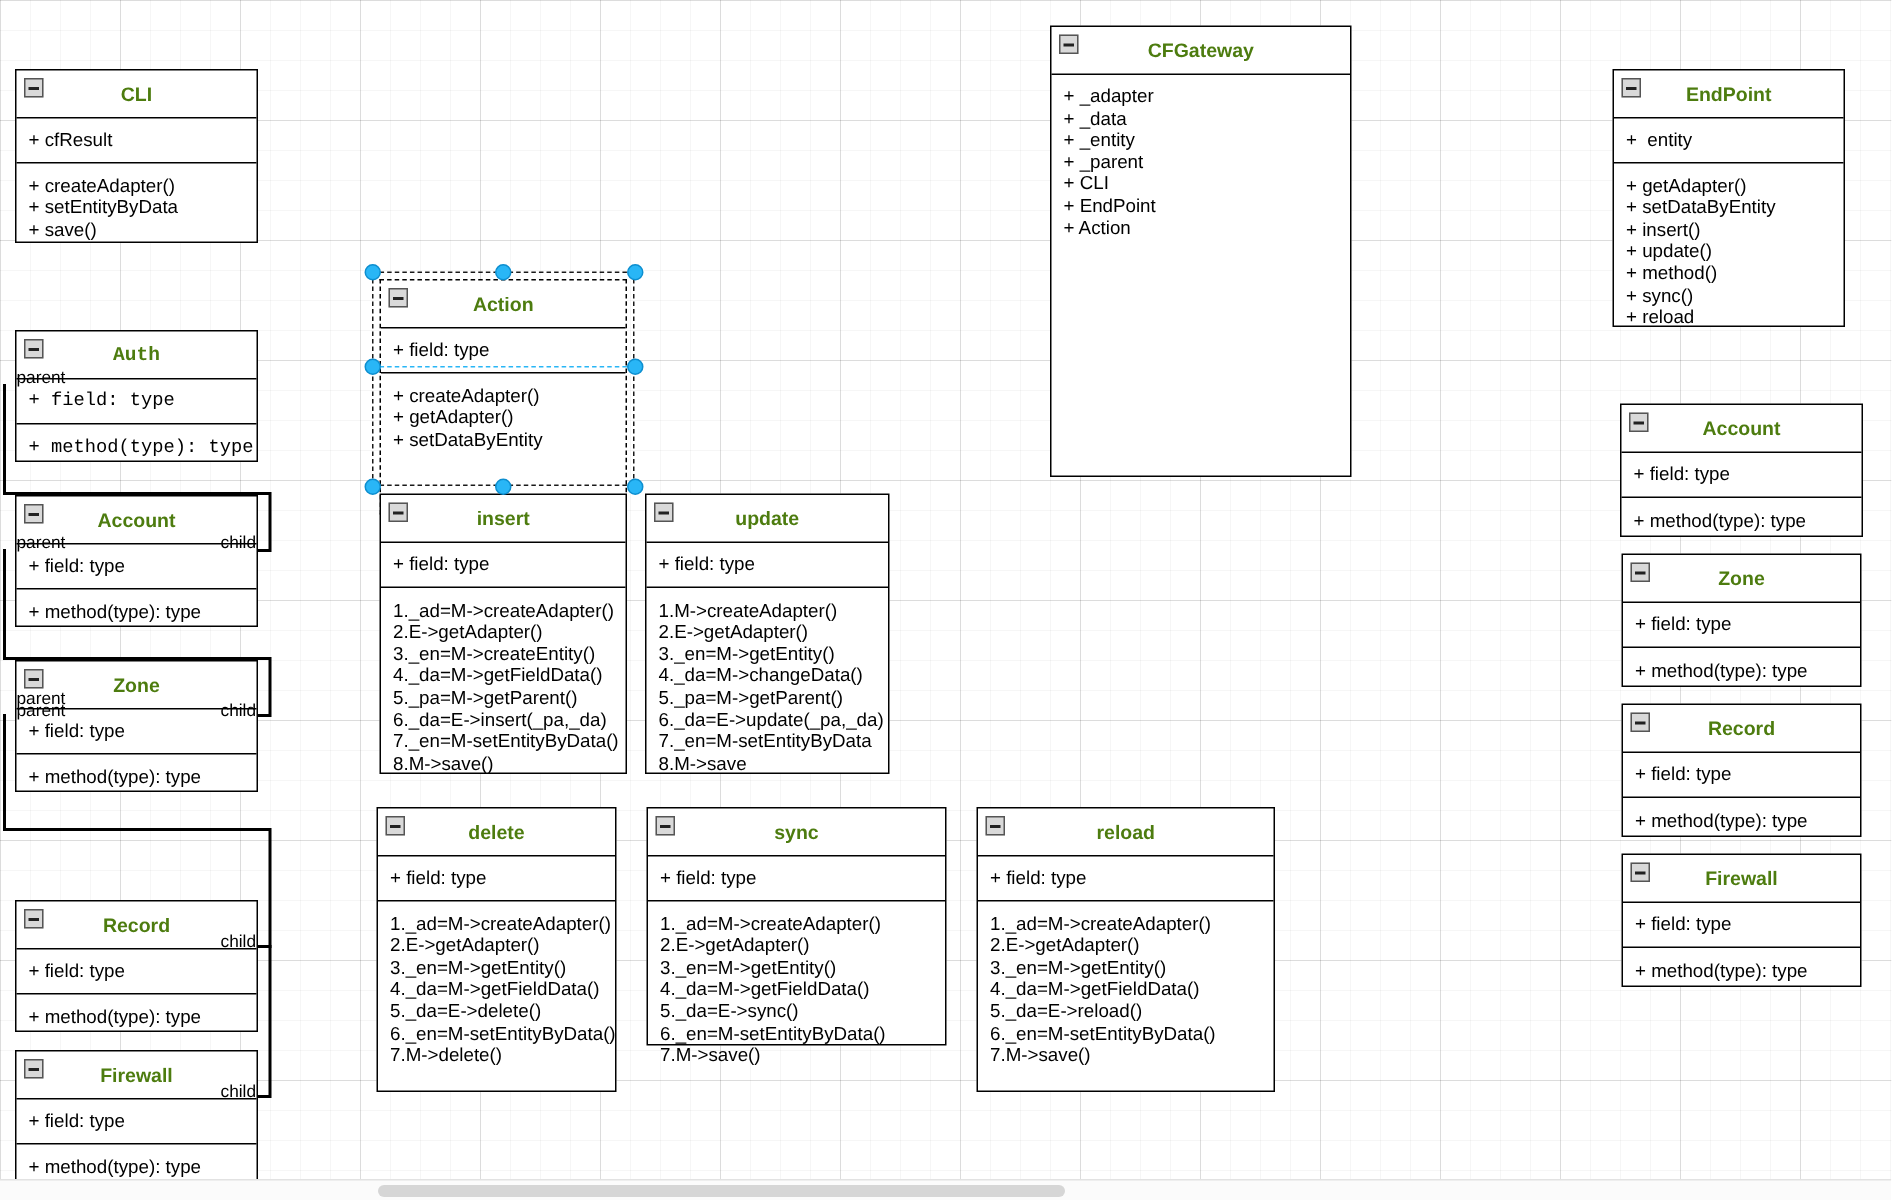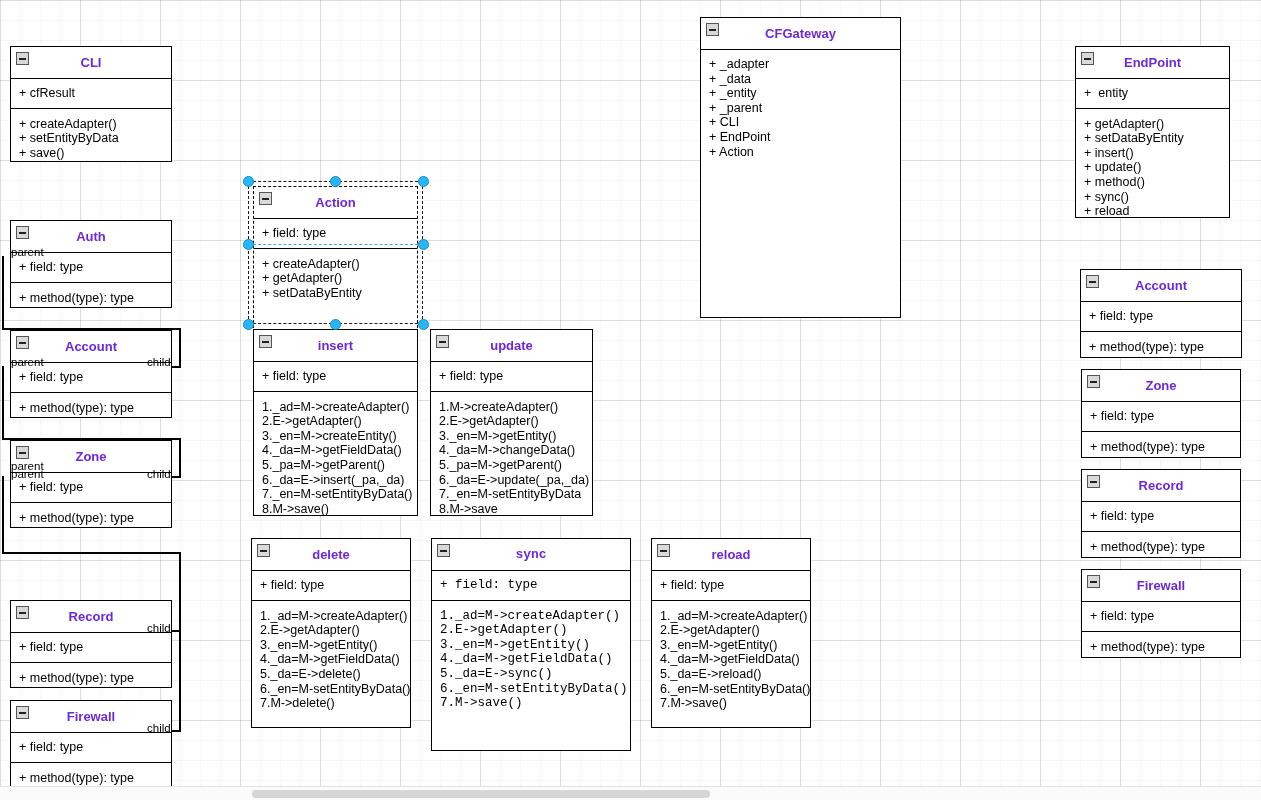--- a/index.html
+++ b/index.html
@@ -41,7 +41,7 @@
     text-align: center;
     font-weight: bold;
     font-size: 13px;
-    color: #6d28d9;
+    color: #4d7c0f;
     line-height: 1;
     padding: 9px 0 9px 0;
     position: relative;

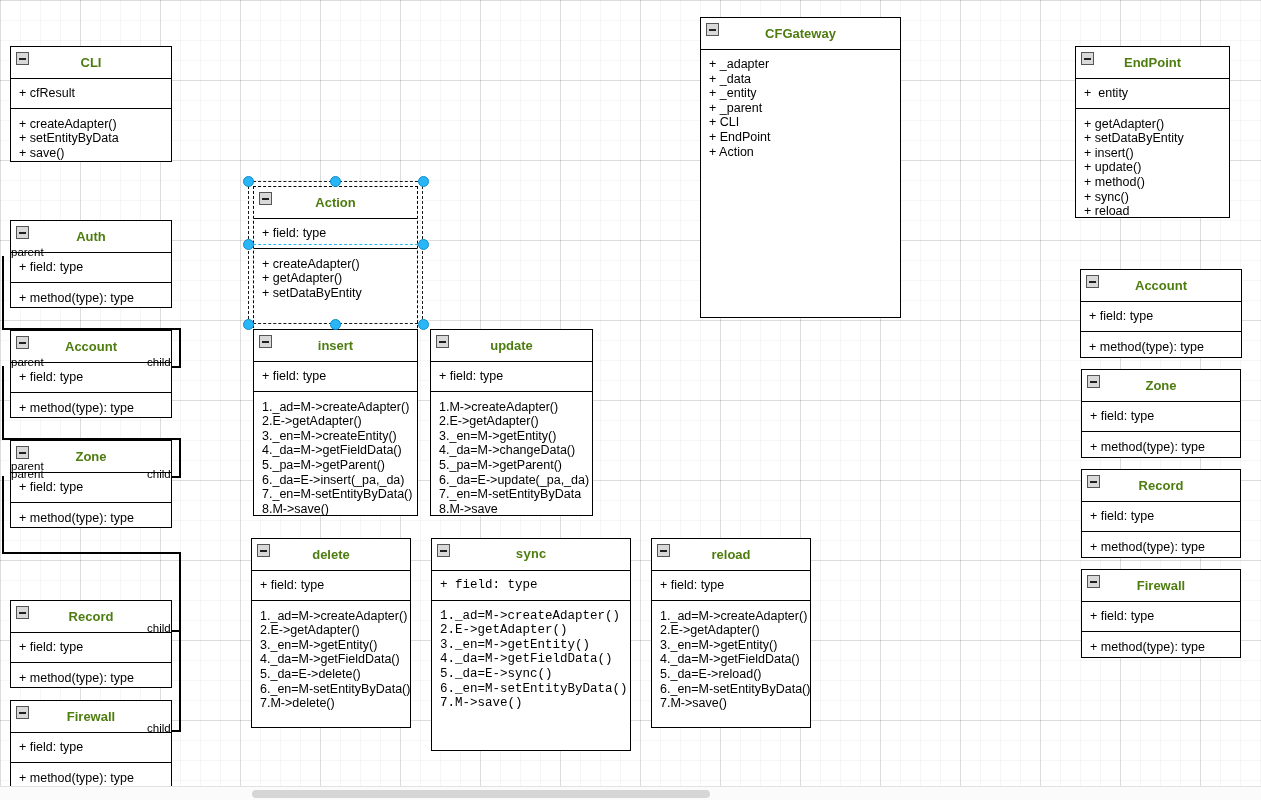--- a/index.html
+++ b/index.html
@@ -176,7 +176,7 @@
           <div class="row">+ save()</div>
         </div>
       </div>
-      <div class="uml" style="left: 10px; top: 220px; width: 162px; height: 88px;">
+      <div class="uml" style="left: 10px; top: 220px; width: 162px; height: 88px; font-family: Liberation Mono, monospace;">
         <div class="sec title"><span class="collapse"></span><span>Auth</span></div>
         <div class="sec rows">
           <div class="row">+ field: type</div>

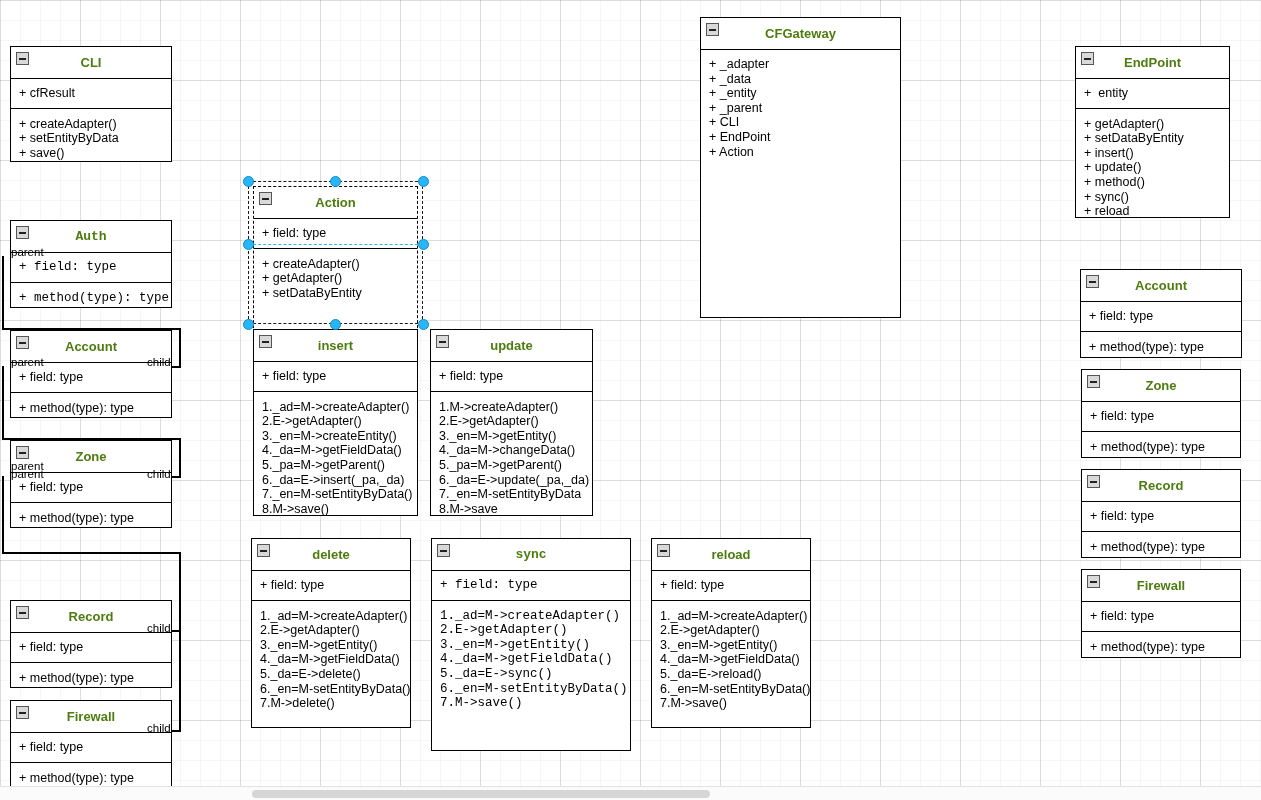--- a/index.html
+++ b/index.html
@@ -291,7 +291,7 @@
           <div class="row">7.M-&gt;delete()</div>
         </div>
       </div>
-      <div class="uml" style="left: 431px; top: 538px; width: 200px; height: 213px; font-family: Liberation Mono, monospace;">
+      <div class="uml" style="left: 431px; top: 538px; width: 200px; height: 159px;">
         <div class="sec title"><span class="collapse"></span><span>sync</span></div>
         <div class="sec rows">
           <div class="row">+ field: type</div>

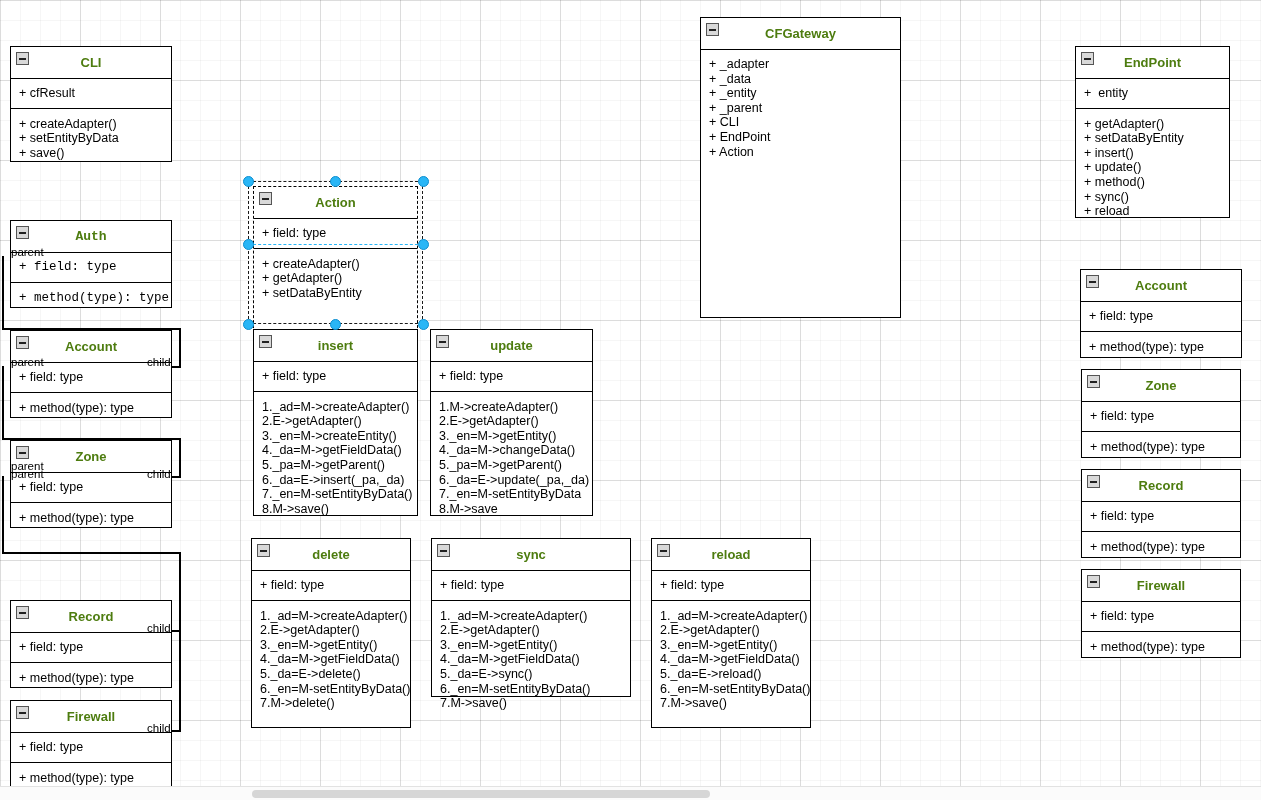--- a/index.html
+++ b/index.html
@@ -306,7 +306,7 @@
           <div class="row">7.M-&gt;save()</div>
         </div>
       </div>
-      <div class="uml" style="left: 651px; top: 538px; width: 160px; height: 190px;">
+      <div class="uml" style="left: 651px; top: 538px; width: 199px; height: 190px;">
         <div class="sec title"><span class="collapse"></span><span>reload</span></div>
         <div class="sec rows">
           <div class="row">+ field: type</div>

